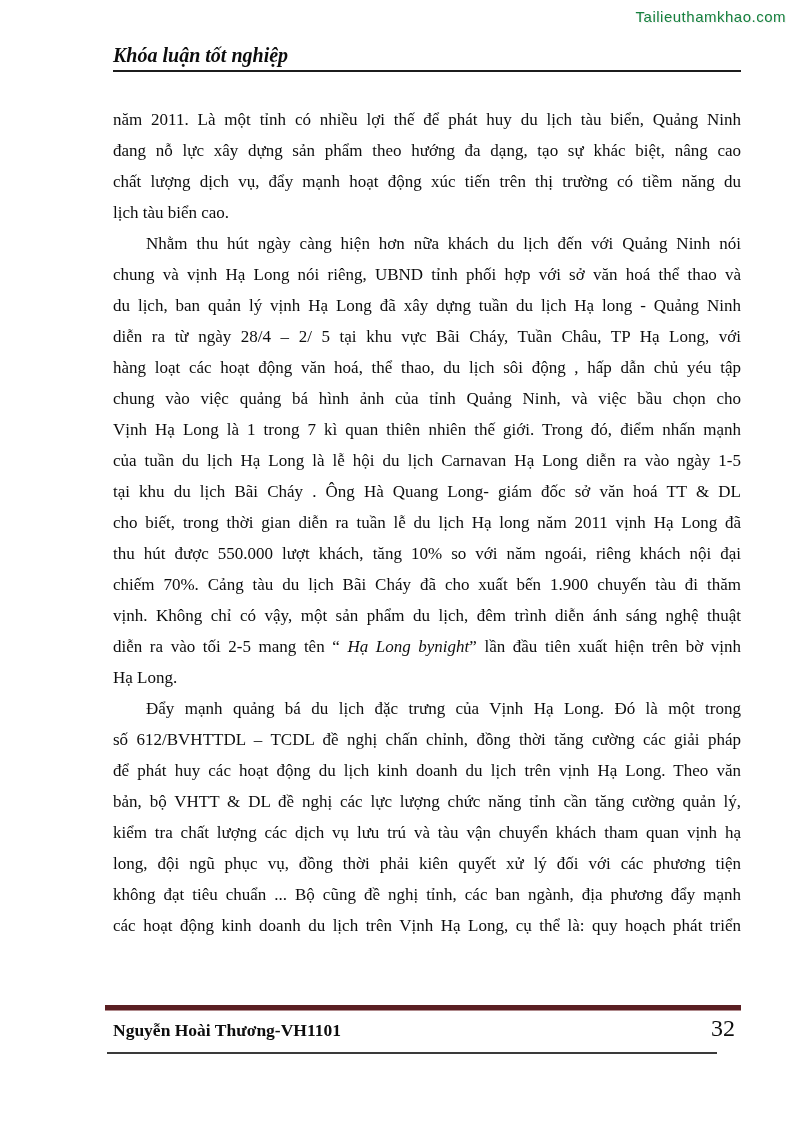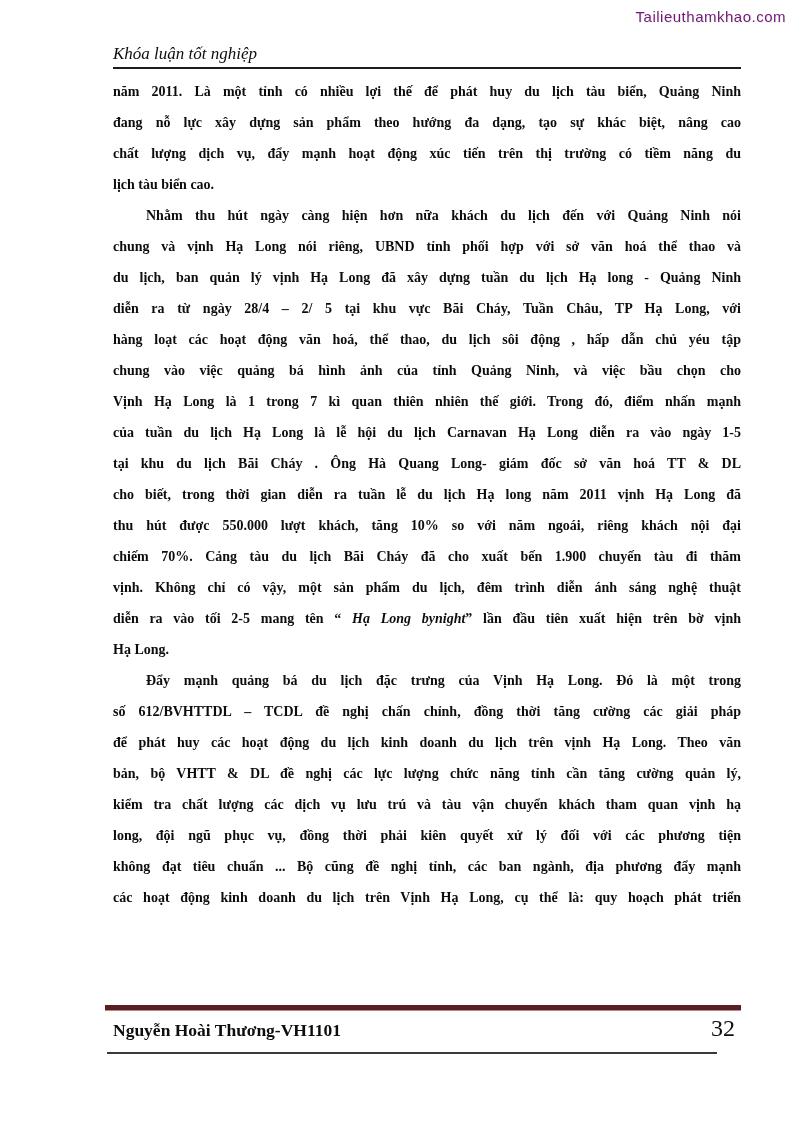--- a/index.html
+++ b/index.html
@@ -24,7 +24,7 @@
     right: 8px;
     font-family: "Liberation Sans", "DejaVu Sans", sans-serif;
     font-size: 15px;
-    color: #701a75;
+    color: #15803d;
     text-shadow: 1px 1px 0 #efefef;
     letter-spacing: 0.5px;
   }

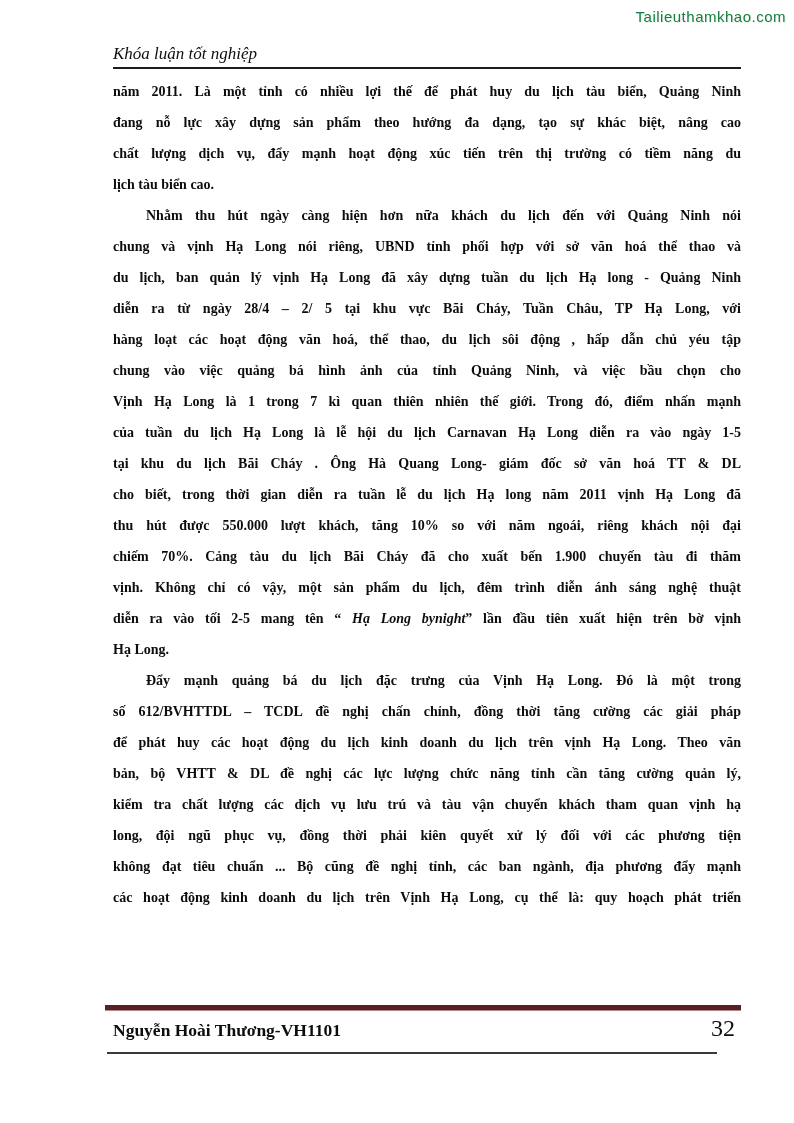--- a/index.html
+++ b/index.html
@@ -37,8 +37,8 @@
     padding-bottom: 3px;
   }
   .header-title {
-    font-size: 17px;
-    font-weight: normal;
+    font-size: 20px;
+    font-weight: bold;
     font-style: italic;
     letter-spacing: 0px;
   }

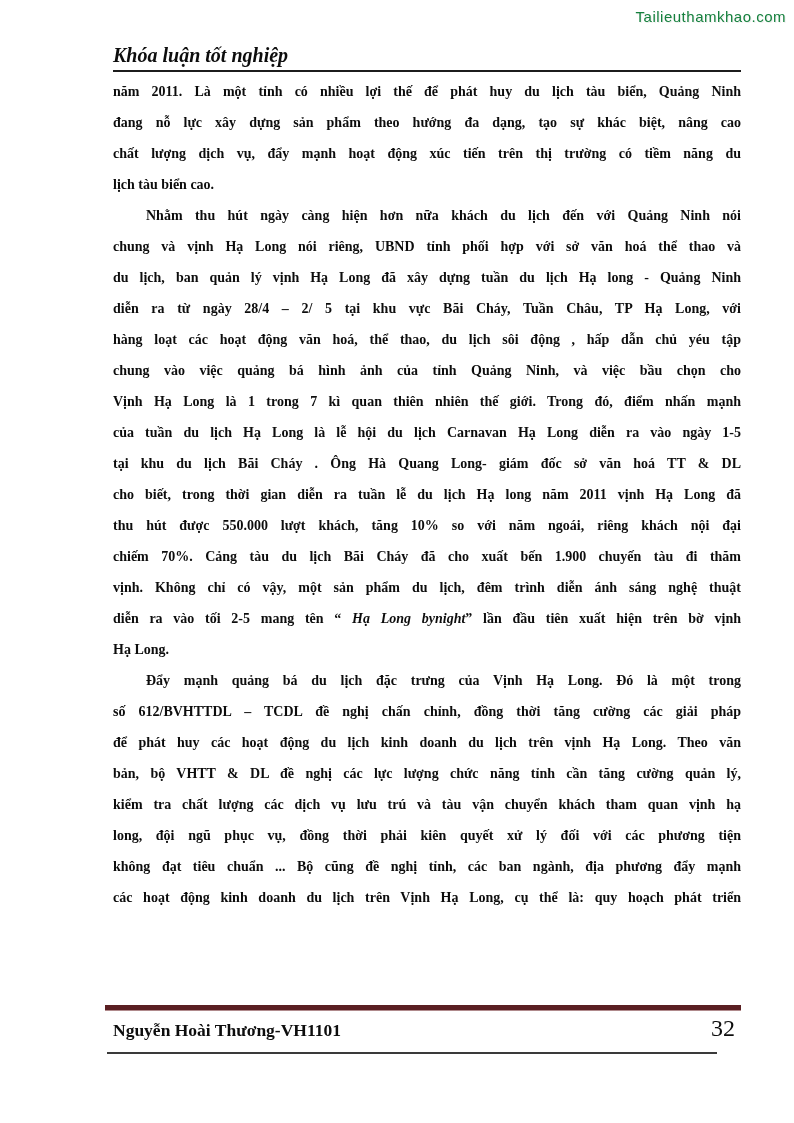--- a/index.html
+++ b/index.html
@@ -45,10 +45,9 @@
   .body-text {
     position: absolute;
     left: 113px;
-    top: 76px;
+    top: 104px;
     width: 628px;
-    font-size: 14px;
-    font-weight: bold;
+    font-size: 17px;
   }
   .paragraph { margin: 0; }
   .line {

